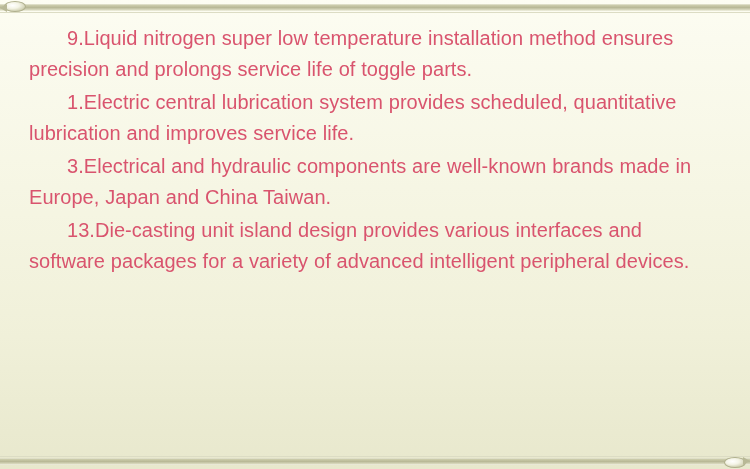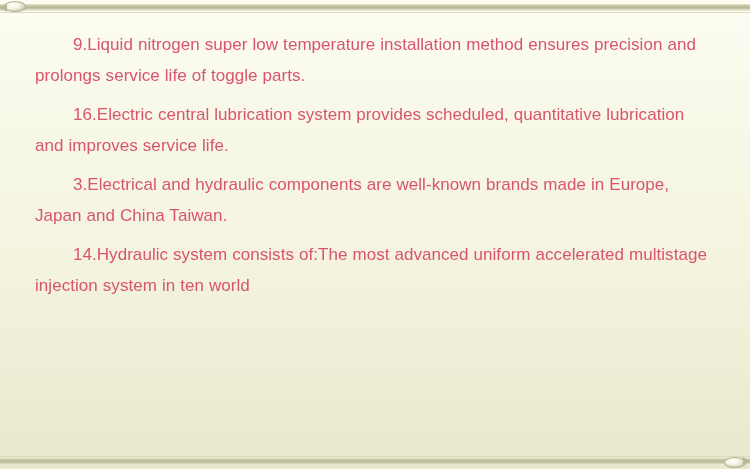--- a/index.html
+++ b/index.html
@@ -112,9 +112,9 @@
   }
 
   .para {
-    margin: 8px;
+    margin: 2px;
     color: #d9546e;
-    font-size: 17px;
+    font-size: 20px;
     line-height: 31px;
     text-indent: 38px;
     letter-spacing: 0.05px;

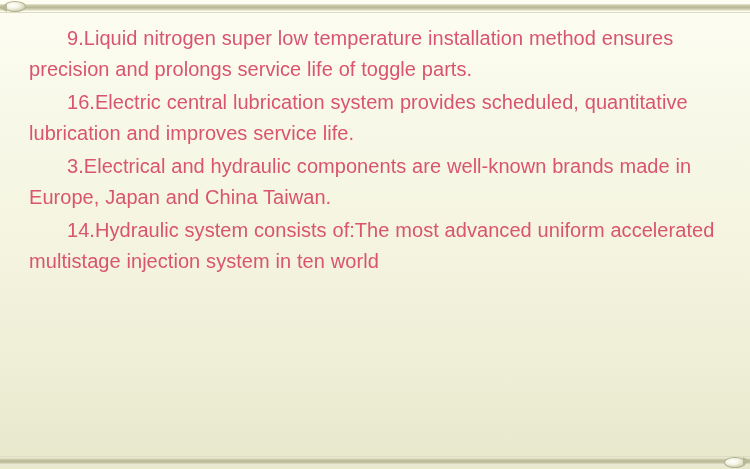--- a/index.html
+++ b/index.html
@@ -135,7 +135,7 @@
 
   <div class="content">
     <p class="para">9.Liquid nitrogen super low temperature installation method ensures precision and prolongs service life of toggle parts.</p>
-    <p class="para">16.Electric central lubrication system provides scheduled, quantitative lubrication and improves service life.</p>
+    <p class="para">1.Electric central lubrication system provides scheduled, quantitative lubrication and improves service life.</p>
     <p class="para">3.Electrical and hydraulic components are well-known brands made in Europe, Japan and China Taiwan.</p>
     <p class="para">14.Hydraulic system consists of:The most advanced uniform accelerated multistage injection system in ten world</p>
   </div>

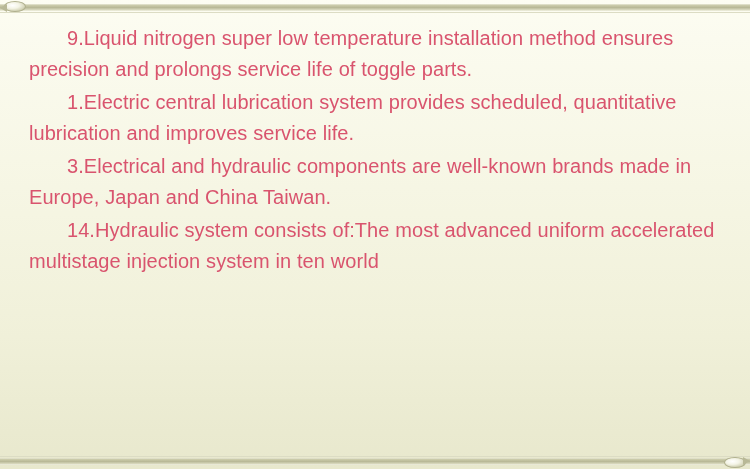--- a/index.html
+++ b/index.html
@@ -137,6 +137,7 @@
     <p class="para">9.Liquid nitrogen super low temperature installation method ensures precision and prolongs service life of toggle parts.</p>
     <p class="para">1.Electric central lubrication system provides scheduled, quantitative lubrication and improves service life.</p>
     <p class="para">3.Electrical and hydraulic components are well-known brands made in Europe, Japan and China Taiwan.</p>
+    <p class="para">13.Die-casting unit island design provides various interfaces and software packages for a variety of advanced intelligent peripheral devices.</p>
     <p class="para">14.Hydraulic system consists of:The most advanced uniform accelerated multistage injection system in ten world</p>
   </div>
 

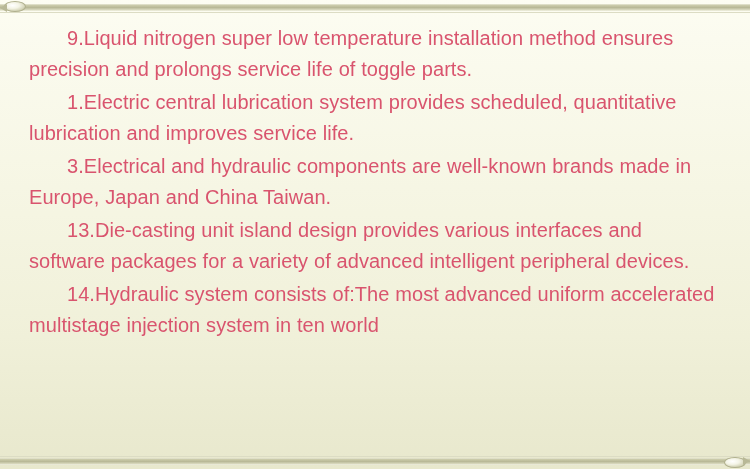--- a/index.html
+++ b/index.html
@@ -138,7 +138,6 @@
     <p class="para">1.Electric central lubrication system provides scheduled, quantitative lubrication and improves service life.</p>
     <p class="para">3.Electrical and hydraulic components are well-known brands made in Europe, Japan and China Taiwan.</p>
     <p class="para">13.Die-casting unit island design provides various interfaces and software packages for a variety of advanced intelligent peripheral devices.</p>
-    <p class="para">14.Hydraulic system consists of:The most advanced uniform accelerated multistage injection system in ten world</p>
   </div>
 
   <div class="rule rule-bottom">

